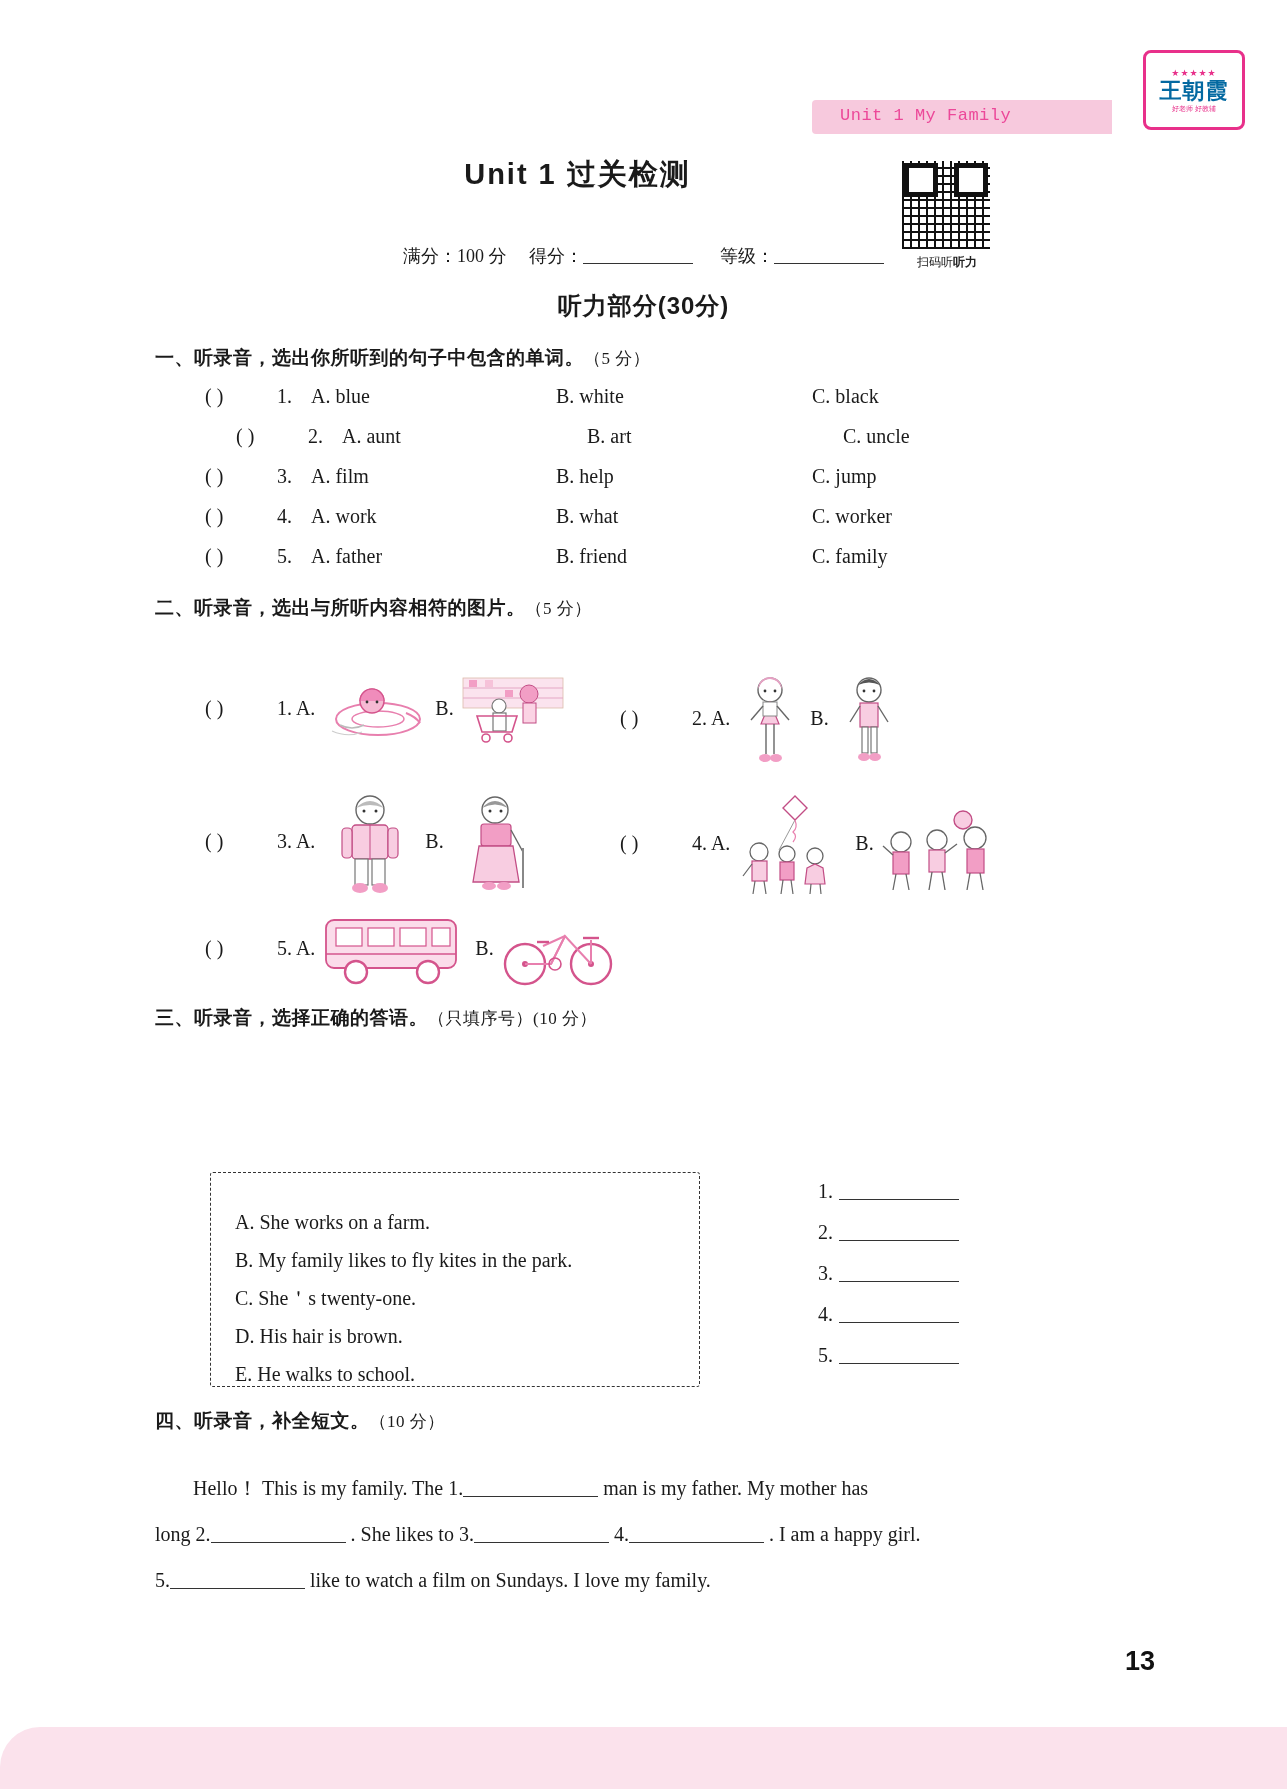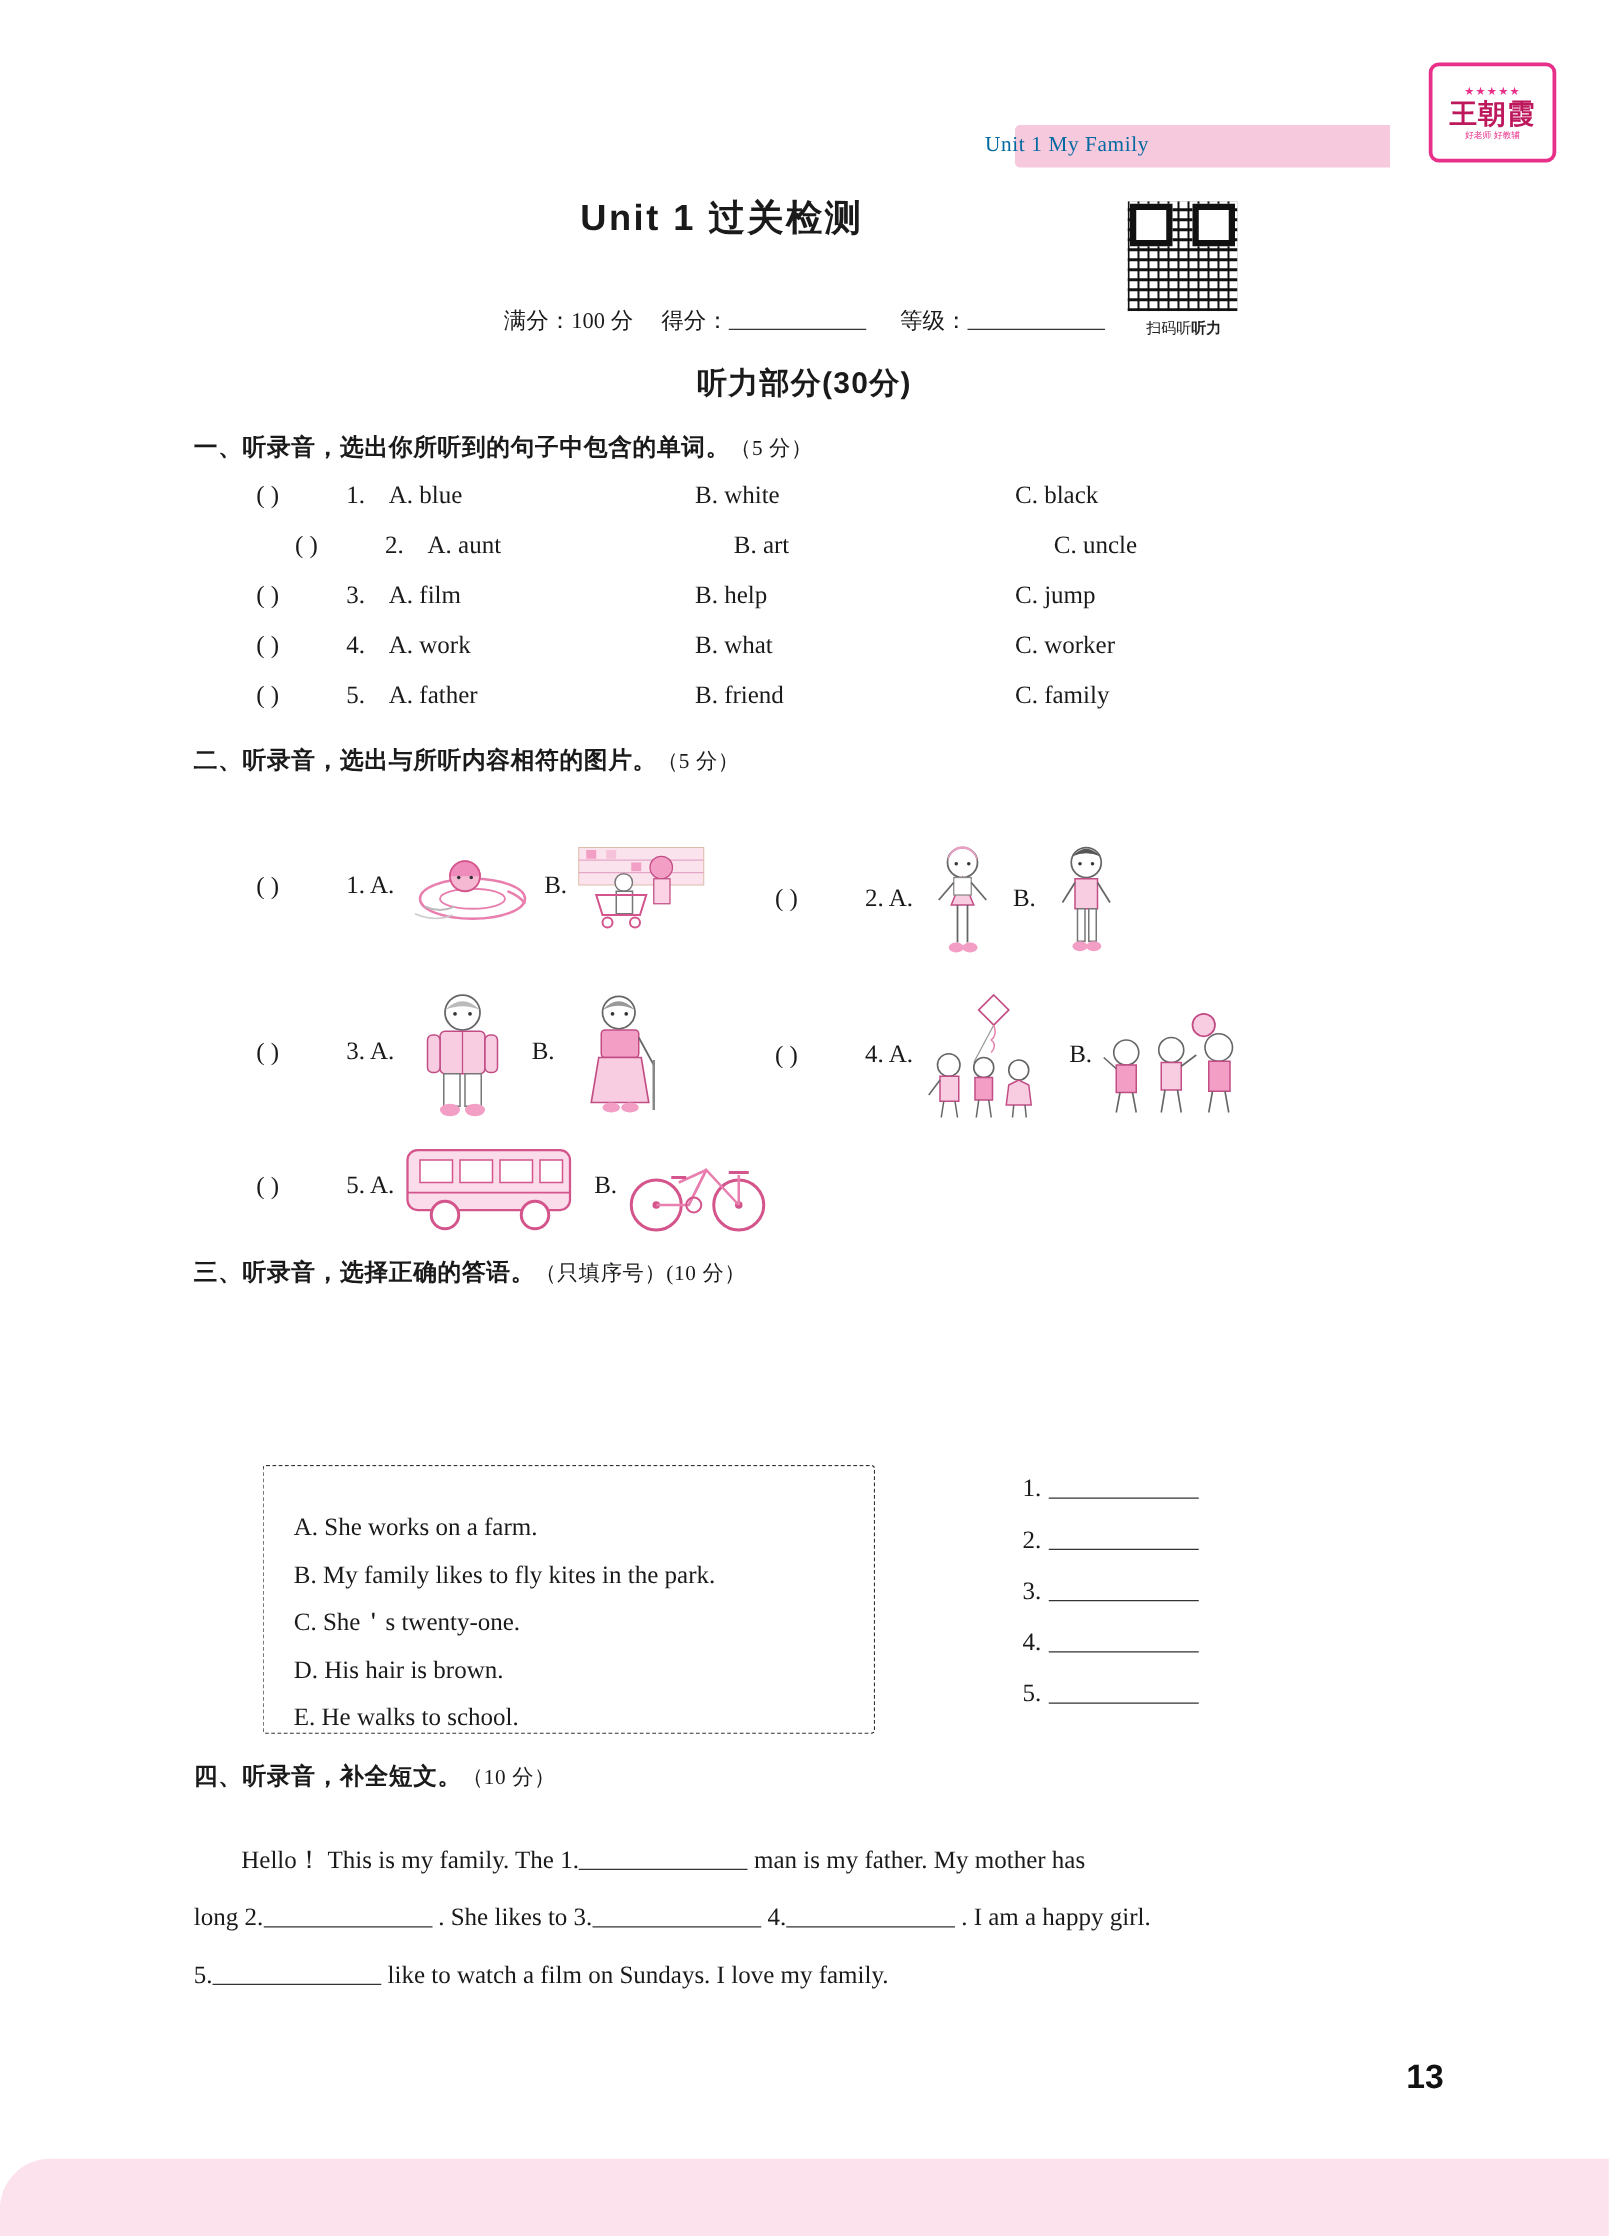--- a/index.html
+++ b/index.html
@@ -62,7 +62,7 @@
     line-height: 10px;
   }
   .brand-seal .brand-name {
-    color: #be185d;
+    color: #0369a1;
     font-size: 22px;
     font-weight: bold;
     font-family: "Liberation Sans", sans-serif;

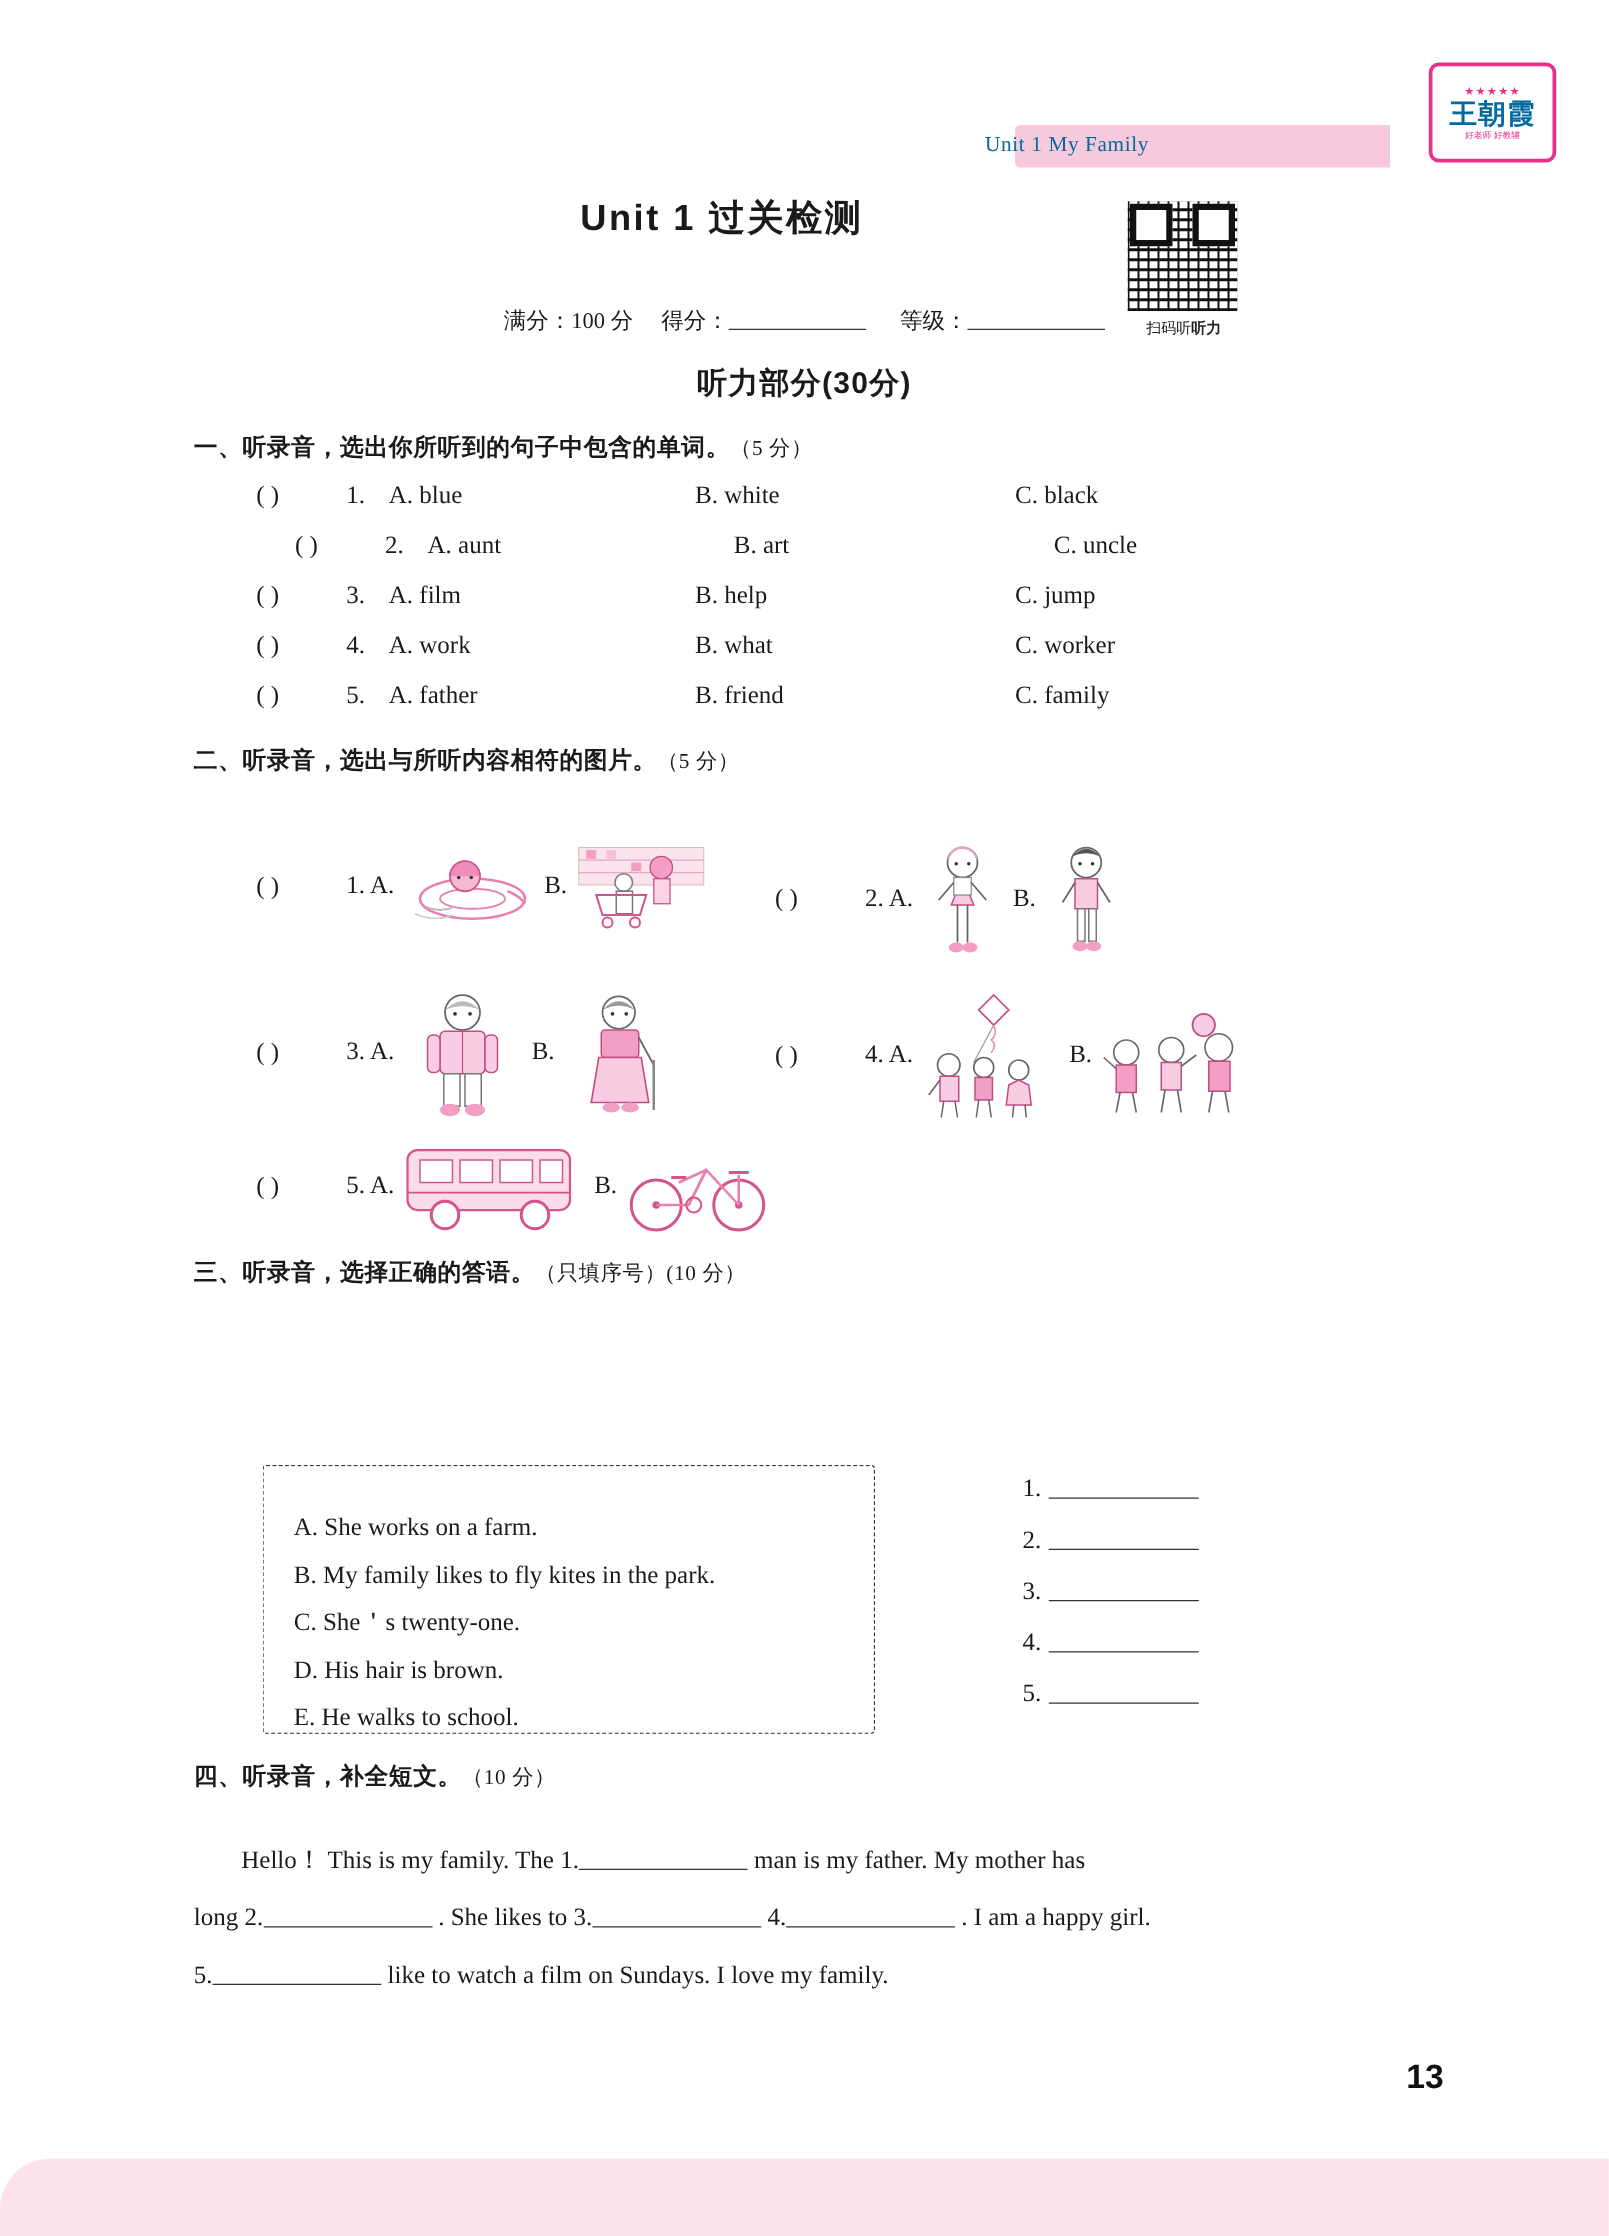--- a/index.html
+++ b/index.html
@@ -34,10 +34,10 @@
   .header-tab-label {
     position: absolute;
     top: 106px;
-    left: 788px;
-    font-family: Liberation Serif, serif;
+    left: 840px;
+    font-family: Liberation Mono, monospace;
     font-size: 17px;
-    color: #0369a1;
+    color: #ec4899;
     letter-spacing: 0.5px;
   }
   .brand-seal {

